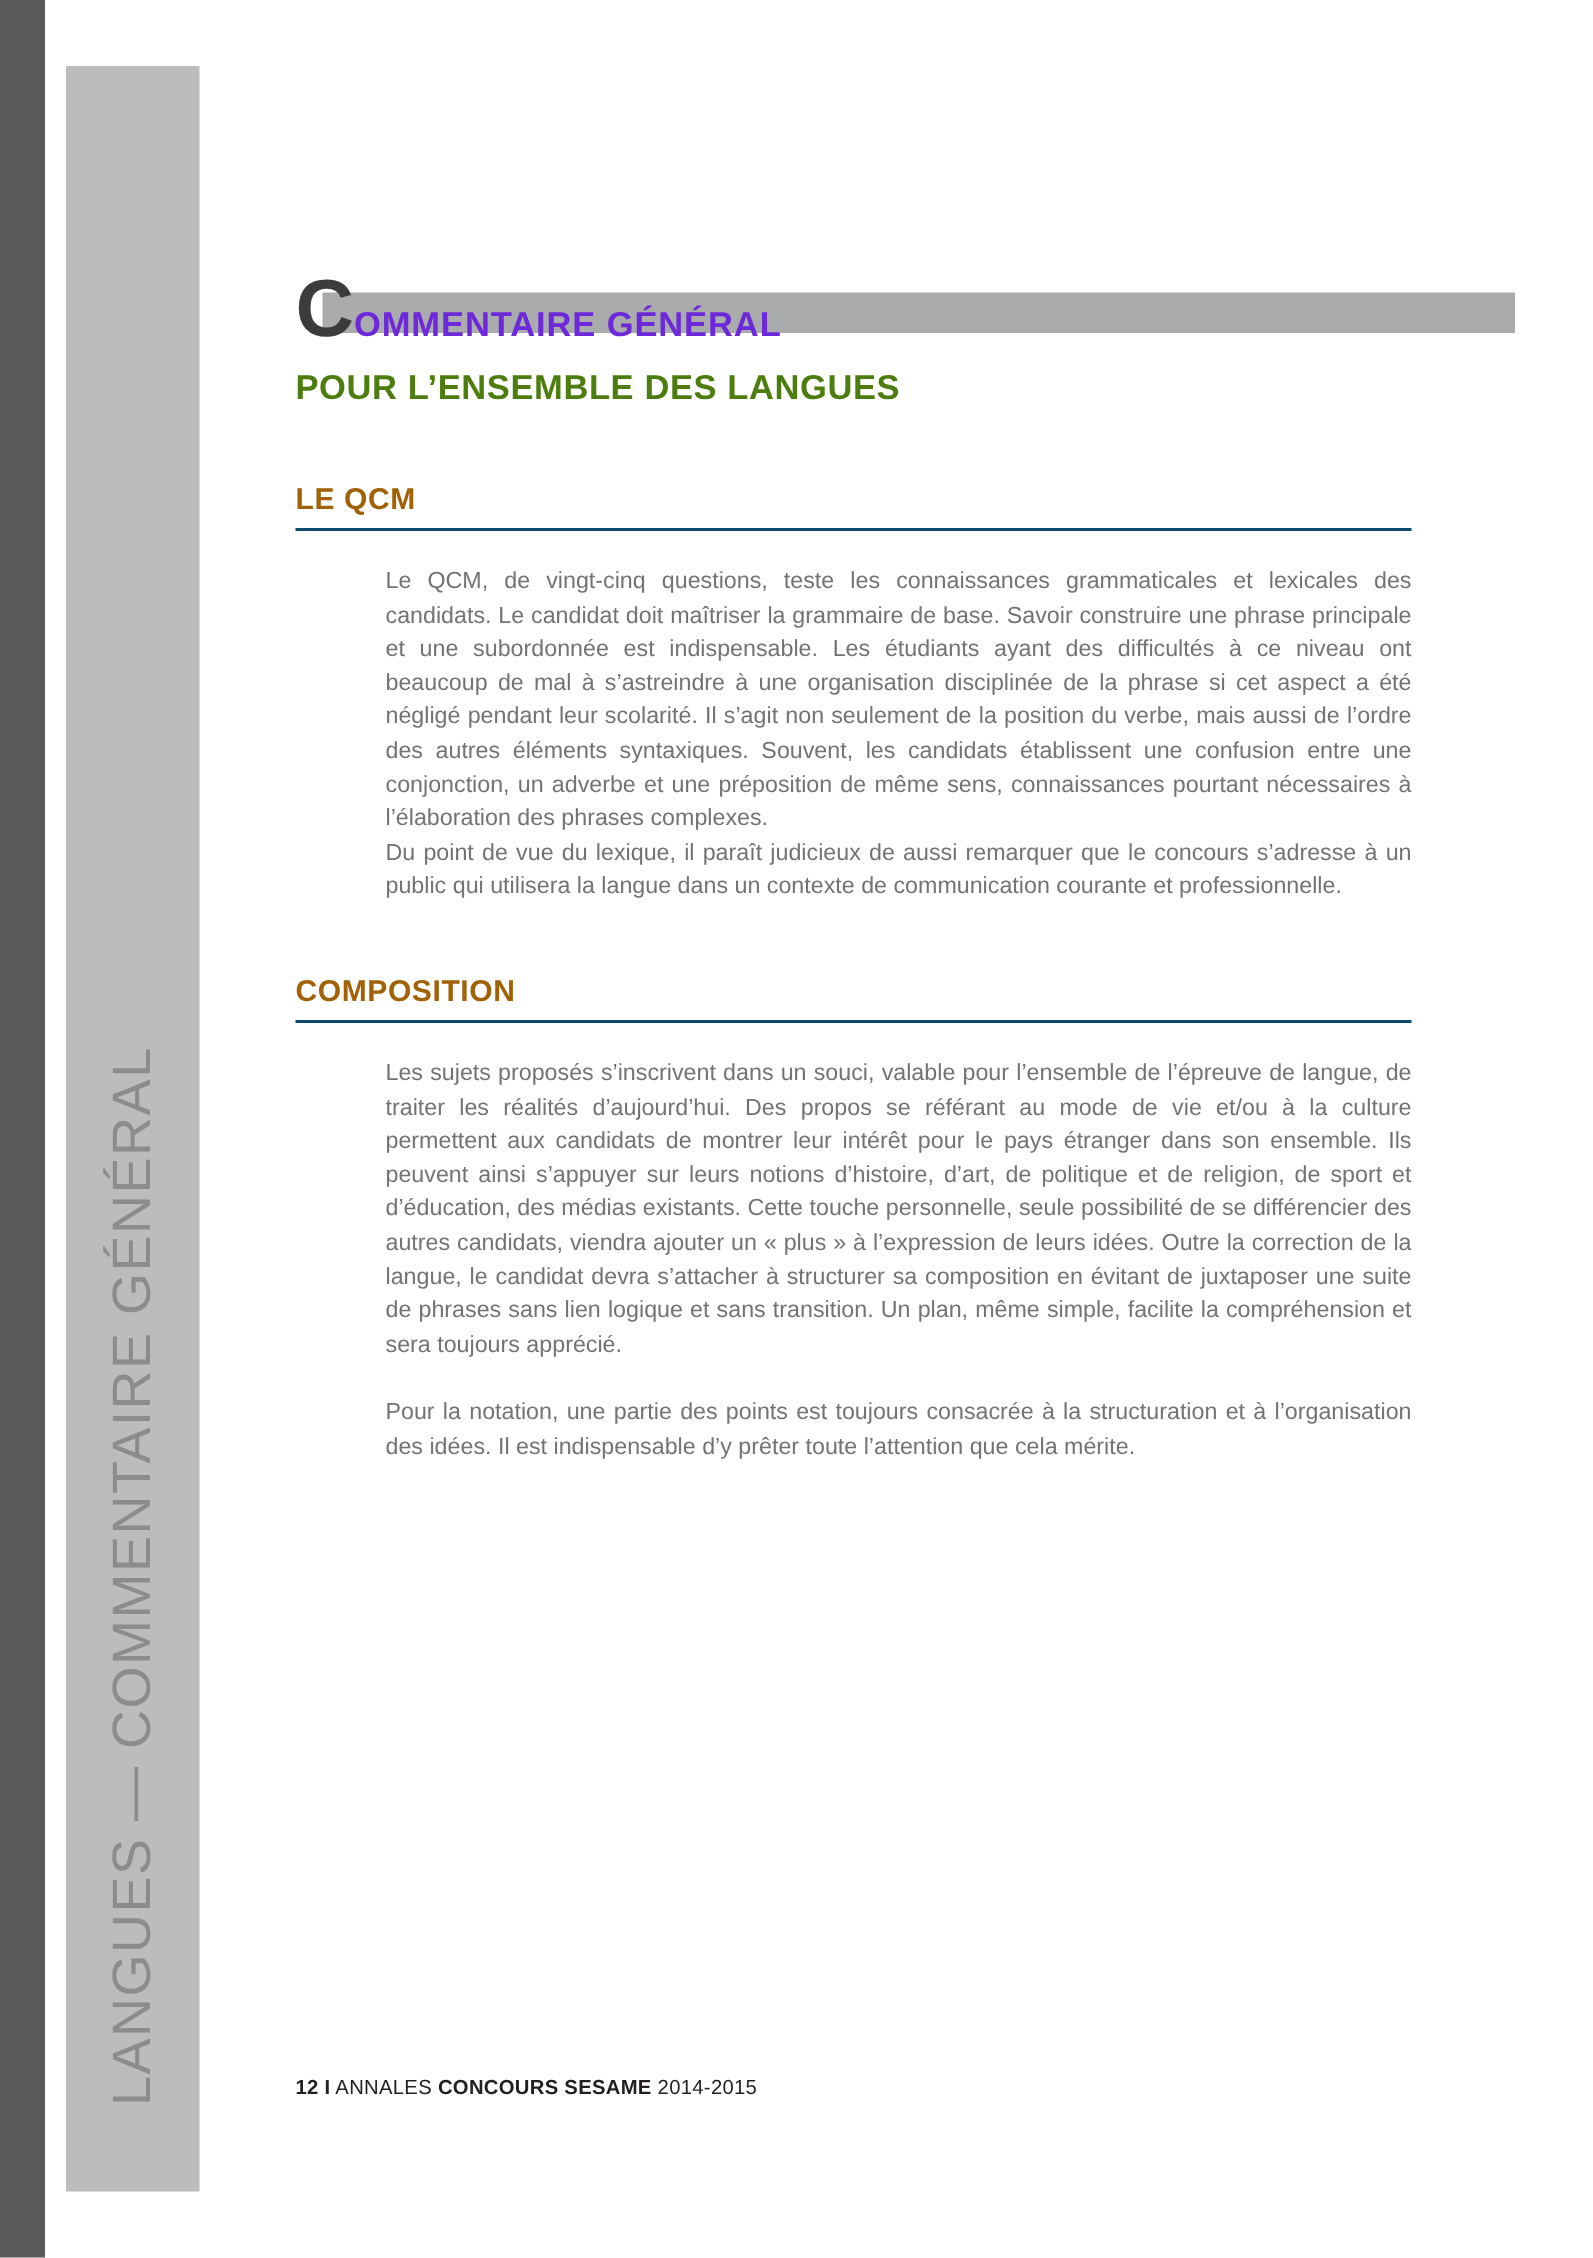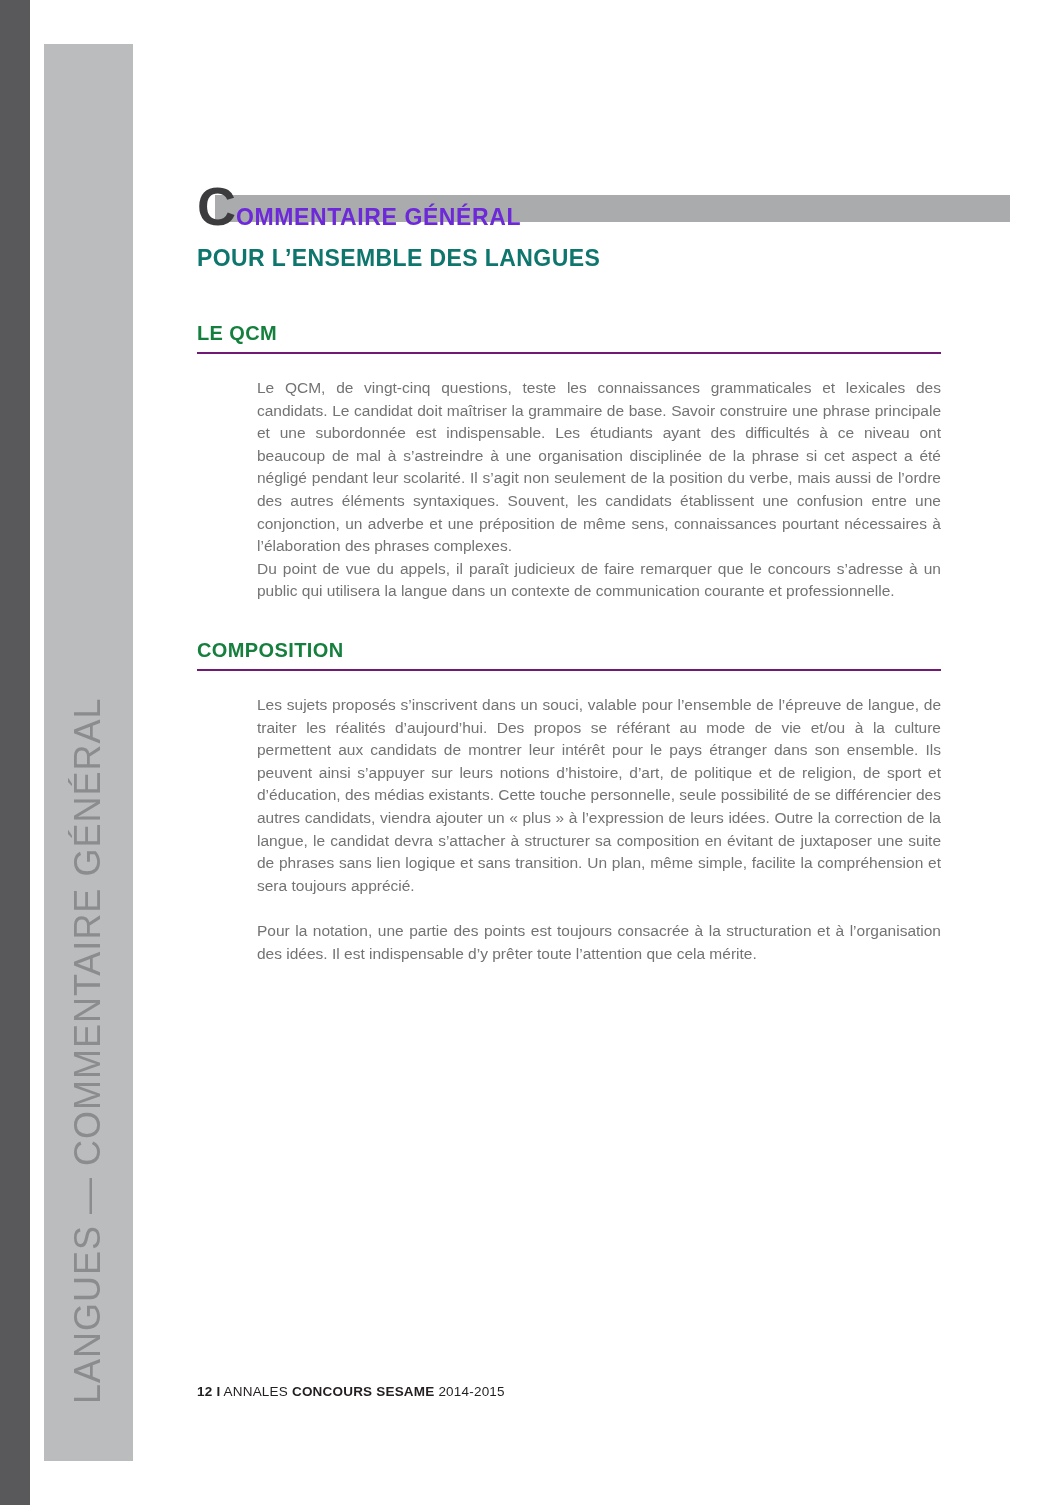--- a/index.html
+++ b/index.html
@@ -71,7 +71,7 @@
     font-size: 23px;
     font-weight: 700;
     letter-spacing: 0.4px;
-    color: #0f766e;
+    color: #4d7c0f;
     line-height: 27px;
   }
 

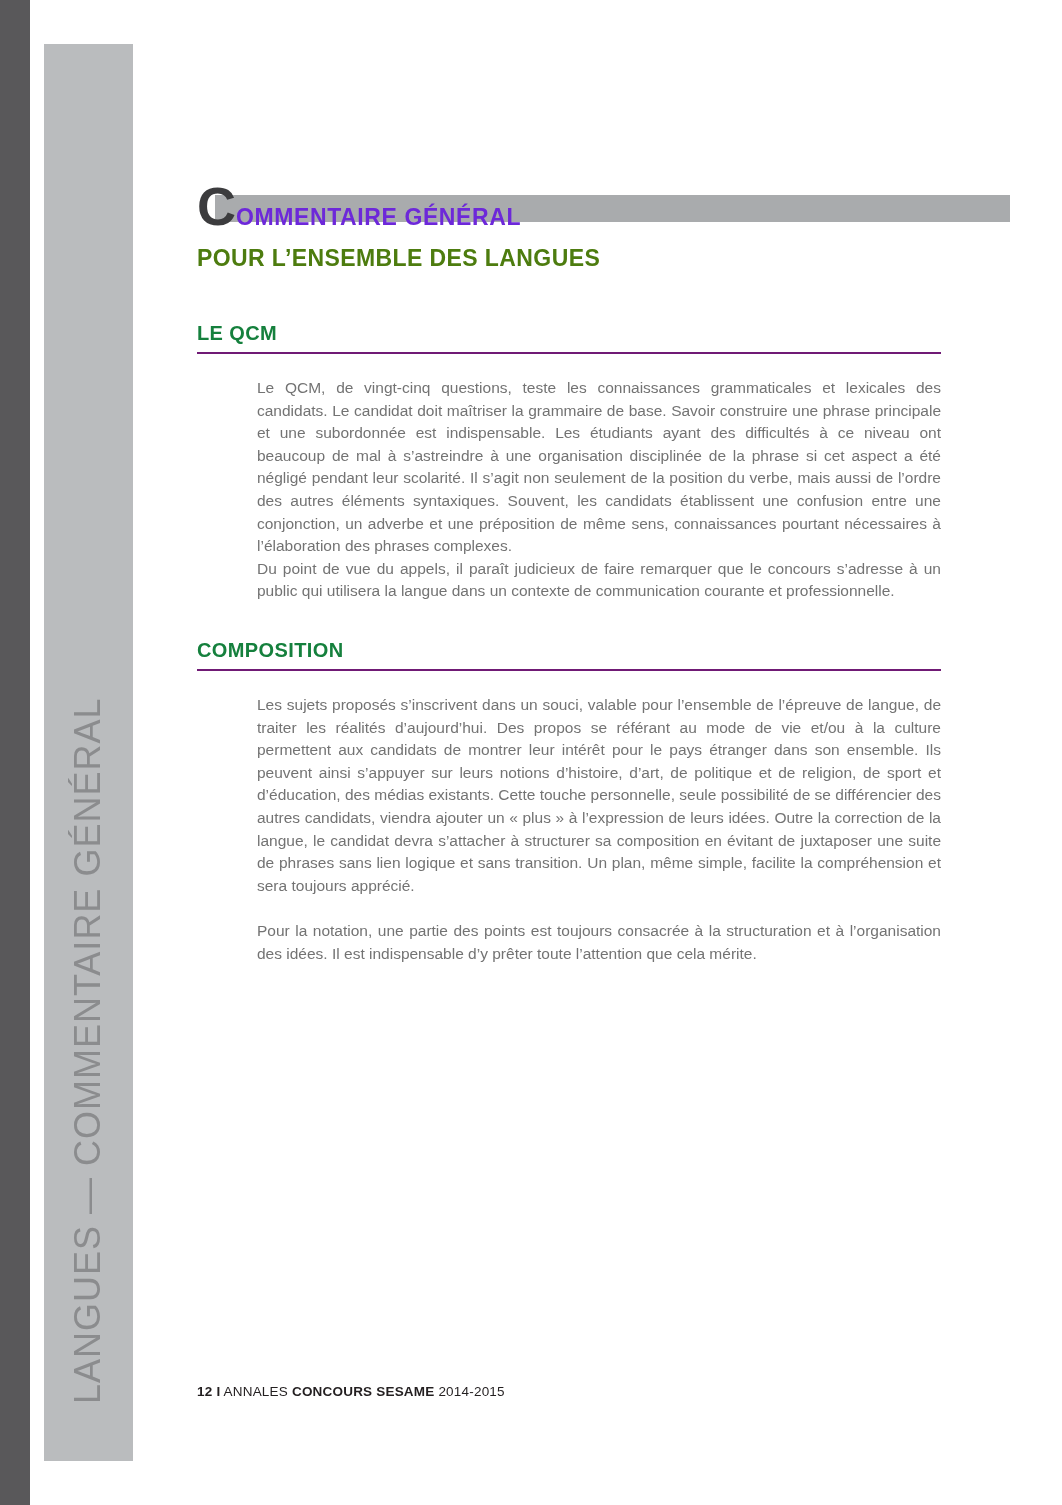--- a/index.html
+++ b/index.html
@@ -82,9 +82,9 @@
     font-size: 20px;
     font-weight: 700;
     letter-spacing: 0.4px;
-    color: #15803d;
+    color: #a16207;
     padding-bottom: 7px;
-    border-bottom: 2px solid #701a75;
+    border-bottom: 2px solid #0c4a6e;
   }
 
   .body-p {

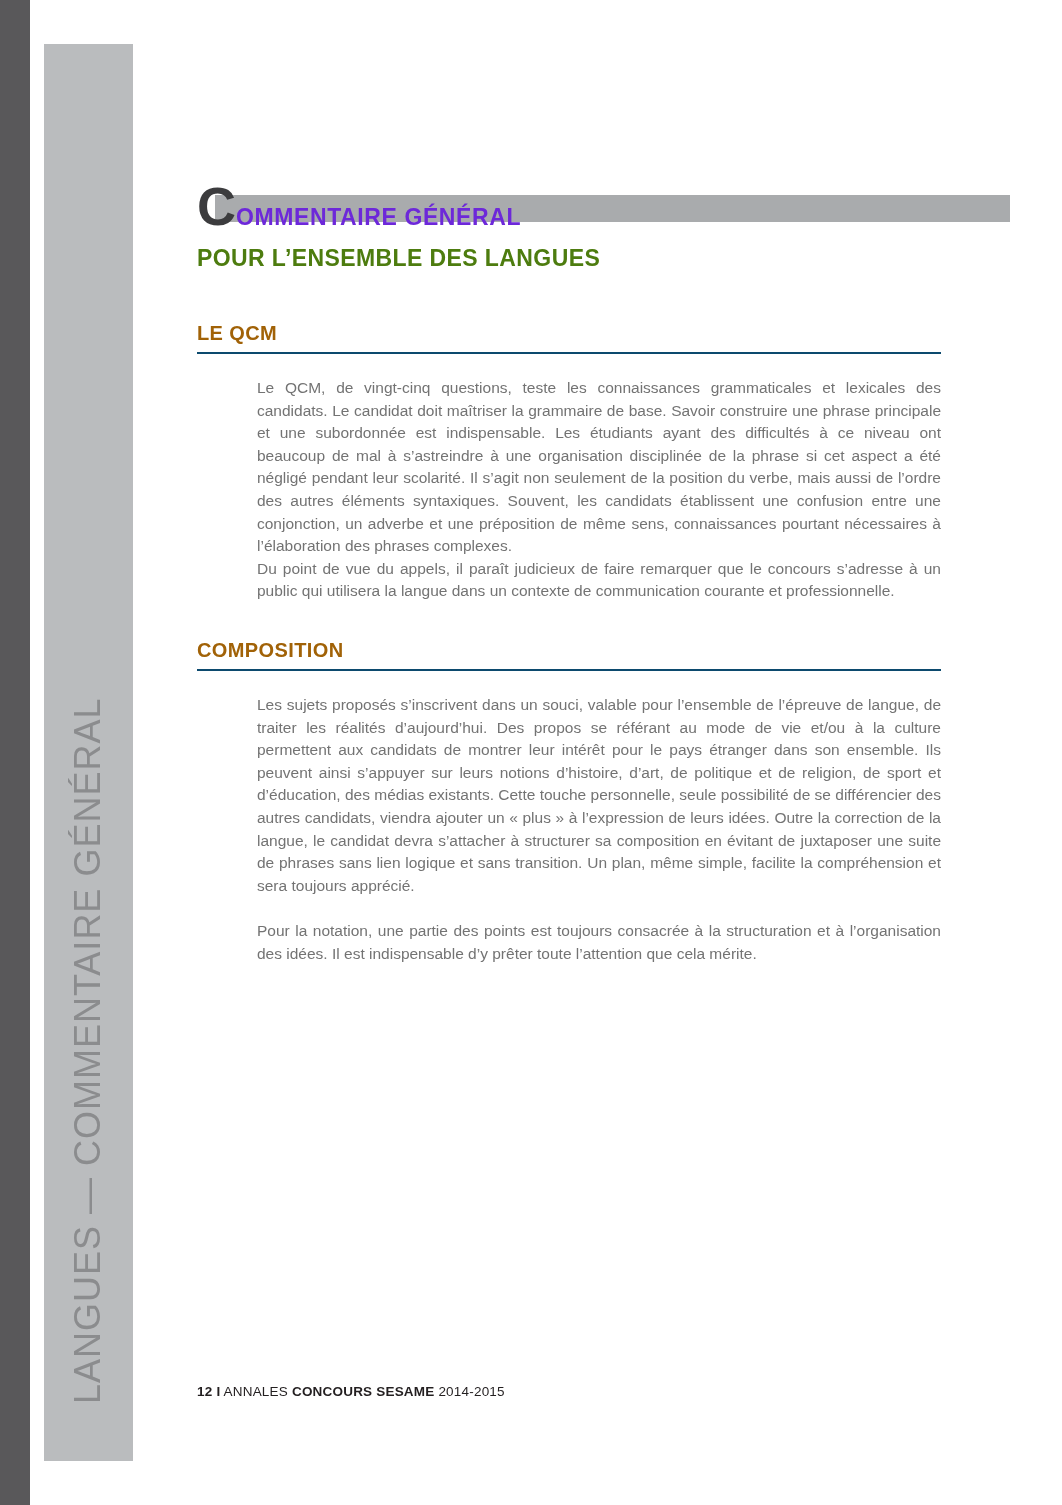--- a/index.html
+++ b/index.html
@@ -128,7 +128,7 @@
   <section class="sec1">
     <h2 class="sec-head">LE QCM</h2>
     <p class="body-p first-p">Le QCM, de vingt-cinq questions, teste les connaissances grammaticales et lexicales des candidats. Le candidat doit maîtriser la grammaire de base. Savoir construire une phrase principale et une subordonnée est indispensable. Les étudiants ayant des difficultés à ce niveau ont beaucoup de mal à s’astreindre à une organisation disciplinée de la phrase si cet aspect a été négligé pendant leur scolarité. Il s’agit non seulement de la position du verbe, mais aussi de l’ordre des autres éléments syntaxiques. Souvent, les candidats établissent une confusion entre une conjonction, un adverbe et une préposition de même sens, connaissances pourtant nécessaires à l’élaboration des phrases complexes.</p>
-    <p class="body-p gap-after">Du point de vue du appels, il paraît judicieux de faire remarquer que le concours s’adresse à un public qui utilisera la langue dans un contexte de communication courante et professionnelle.</p>
+    <p class="body-p gap-after">Du point de vue du lexique, il paraît judicieux de aussi remarquer que le concours s’adresse à un public qui utilisera la langue dans un contexte de communication courante et professionnelle.</p>
   </section>
 
   <section class="sec2">

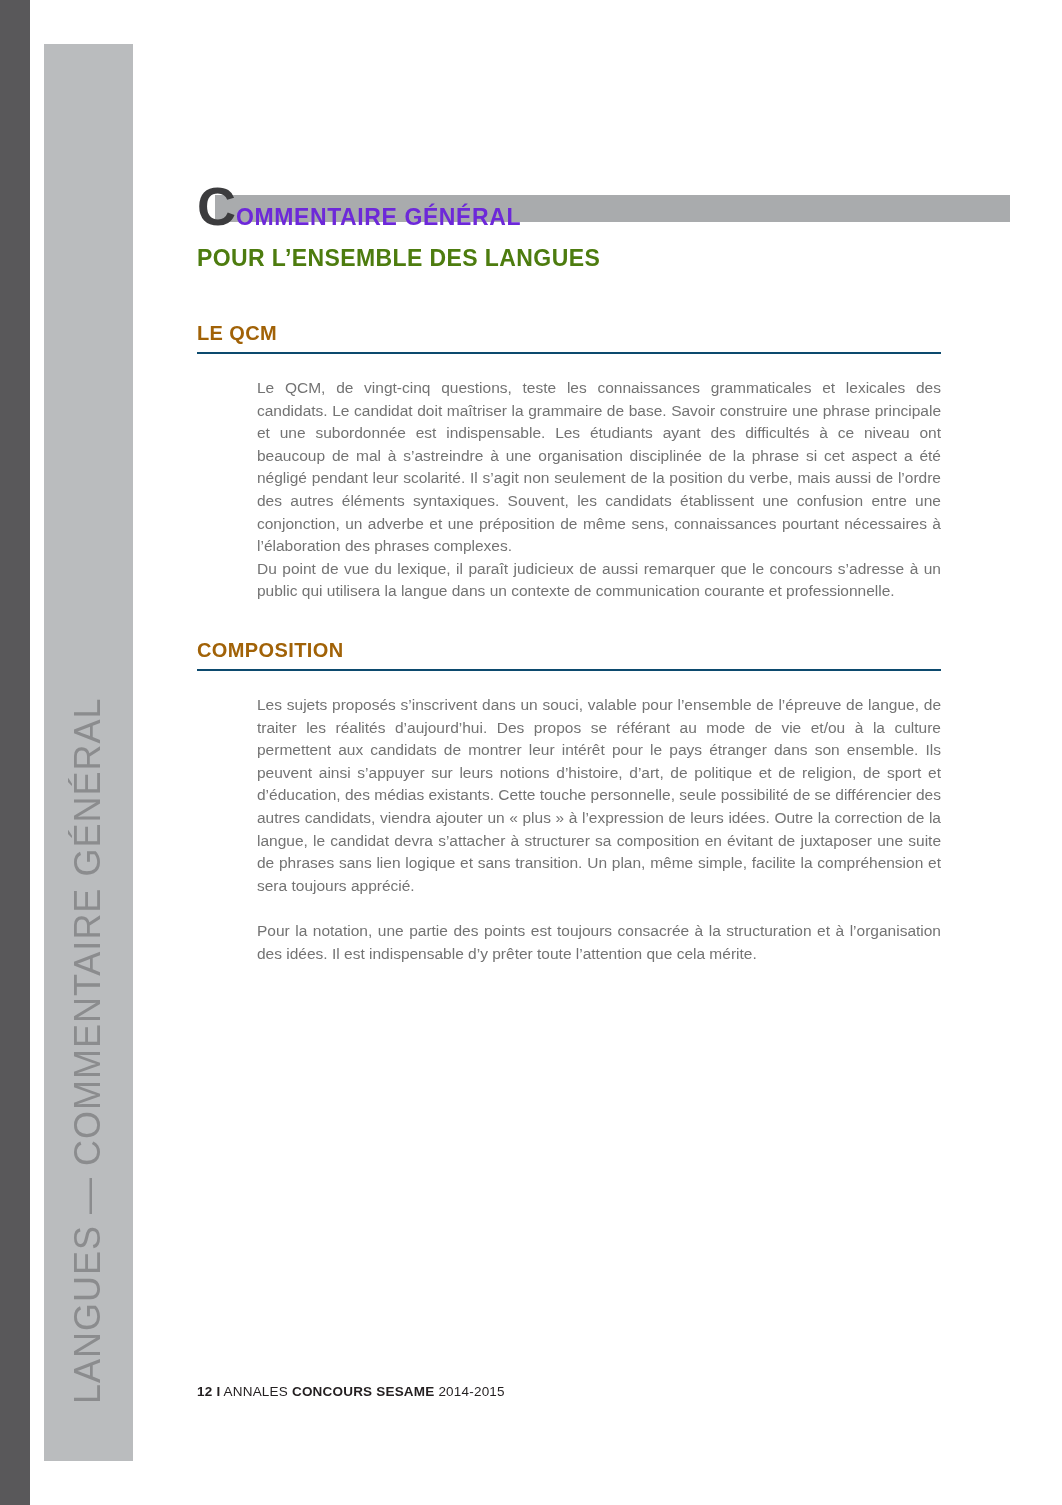--- a/index.html
+++ b/index.html
@@ -76,7 +76,7 @@
   }
 
   section.sec1 { margin-top: 50px; }
-  section.sec2 { margin-top: 36px; }
+  section.sec2 { margin-top: 47px; }
 
   .sec-head {
     font-size: 20px;

